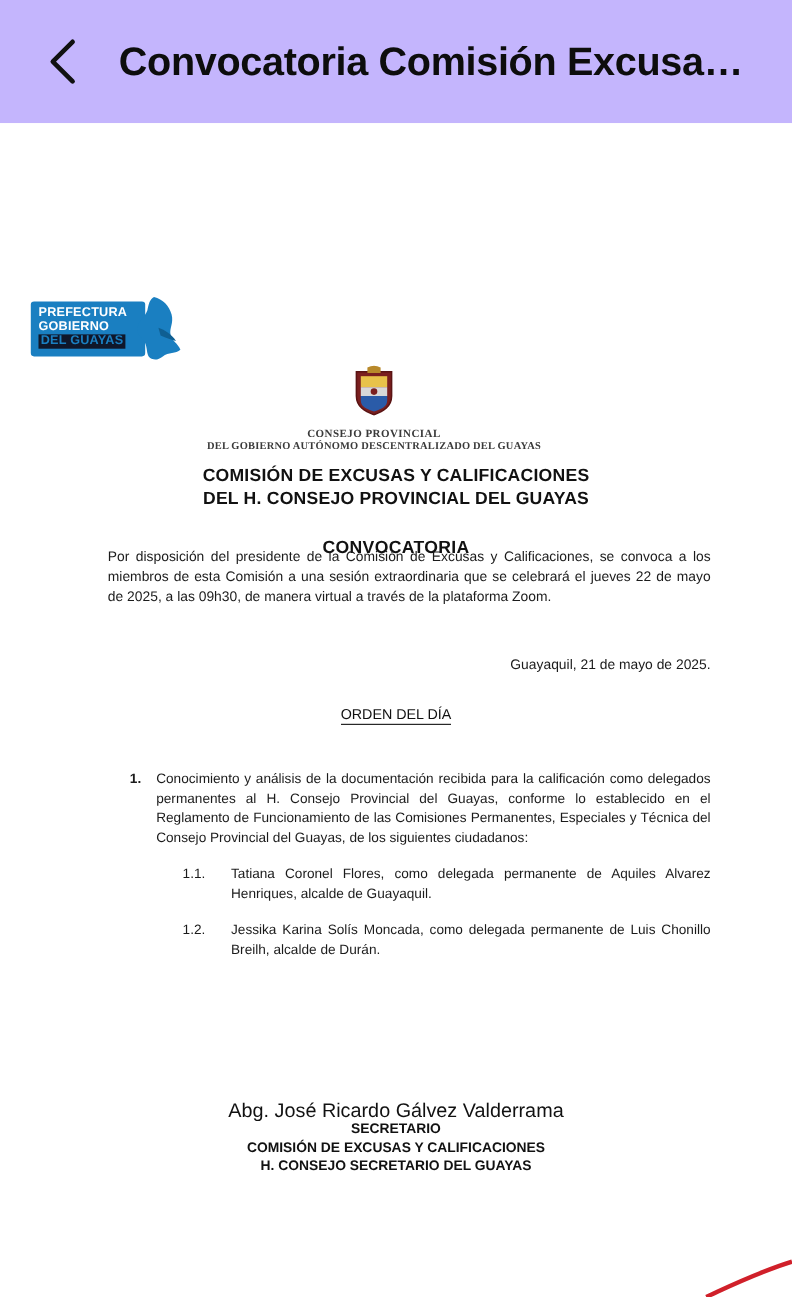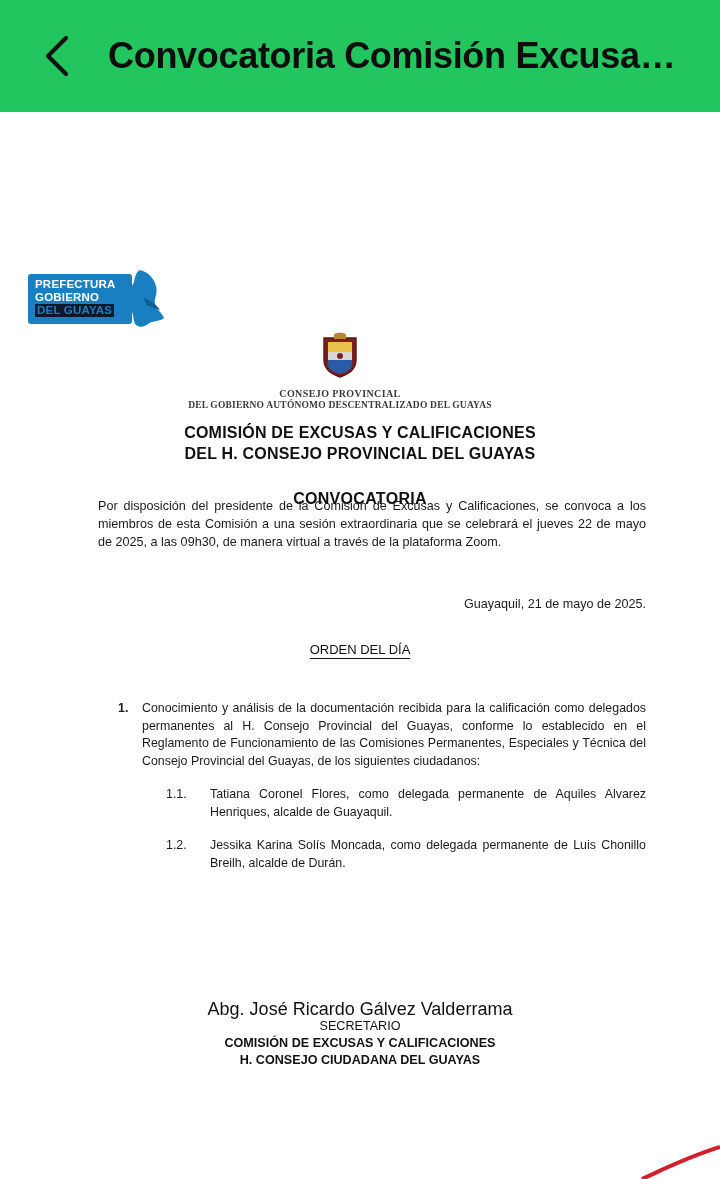--- a/index.html
+++ b/index.html
@@ -24,7 +24,7 @@
     top: 0; left: 0;
     width: 720px;
     height: 112px;
-    background: #22c55e;
+    background: #c4b5fd;
     display: flex;
     align-items: center;
     padding-left: 30px;

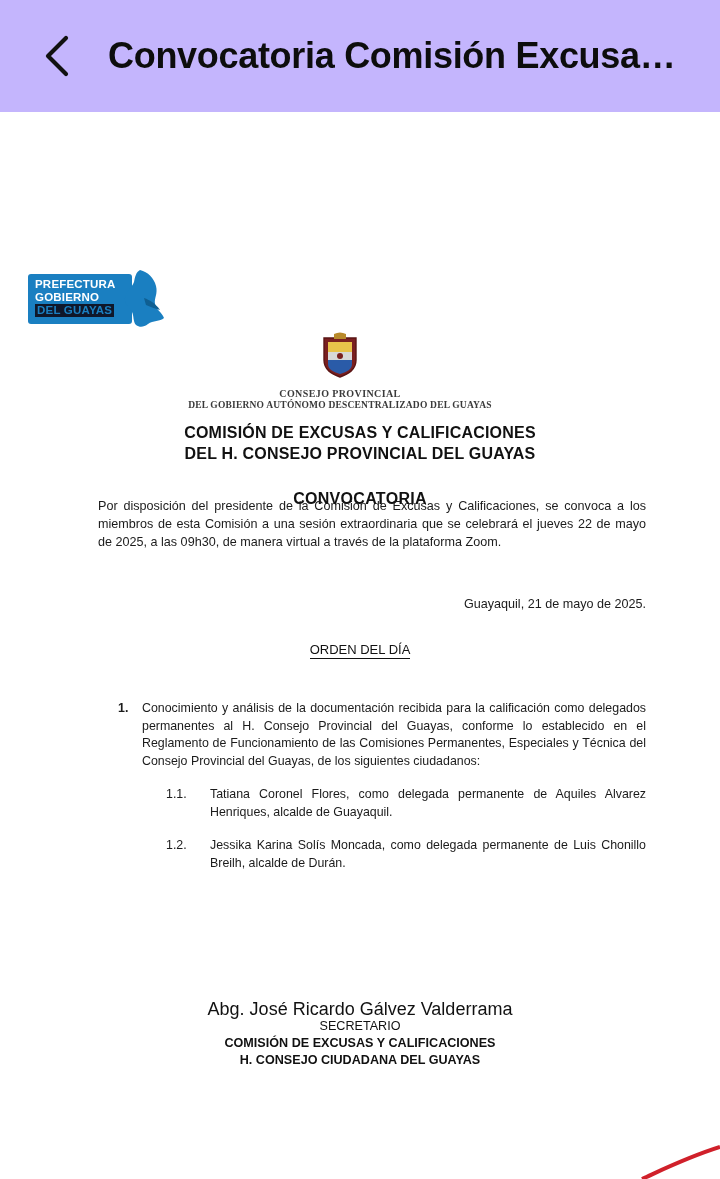--- a/index.html
+++ b/index.html
@@ -249,7 +249,7 @@
   }
   .sig-role {
     font-size: 12.6px;
-    font-weight: normal;
+    font-weight: bold;
     line-height: 17px;
   }
   .sig-commission {

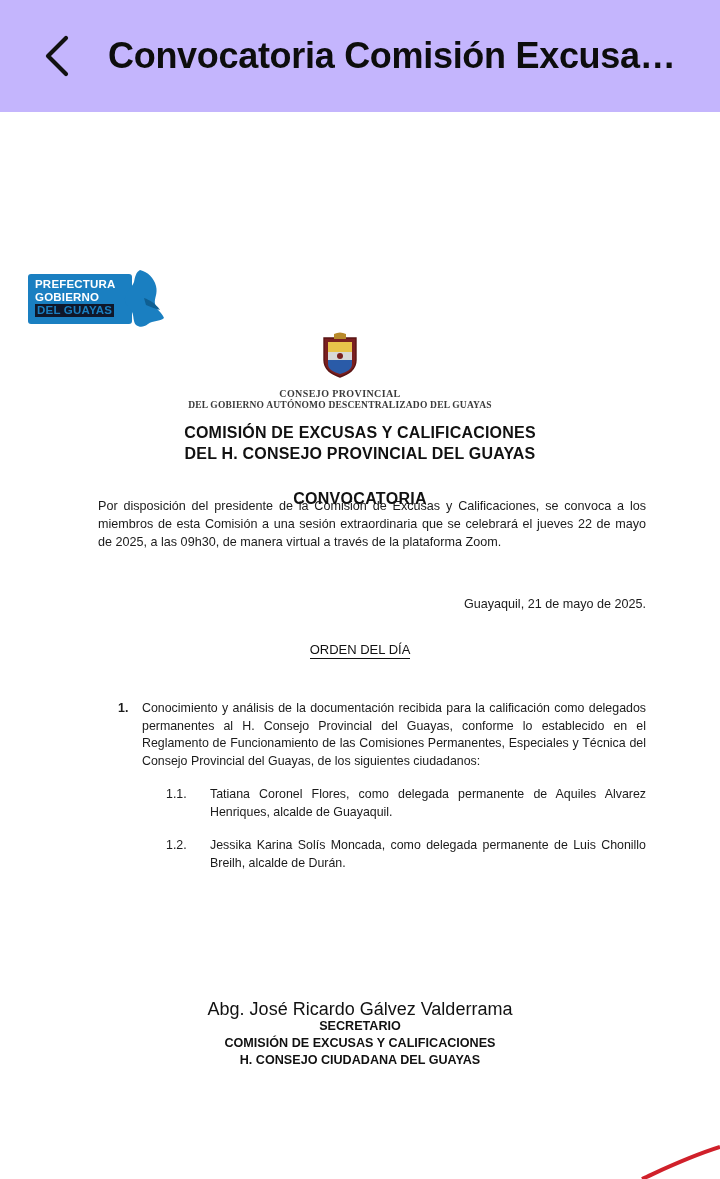--- a/index.html
+++ b/index.html
@@ -358,7 +358,7 @@
       <div class="sig-name">Abg. José Ricardo Gálvez Valderrama</div>
       <div class="sig-role">SECRETARIO</div>
       <div class="sig-commission">COMISIÓN DE EXCUSAS Y CALIFICACIONES</div>
-      <div class="sig-council">H. CONSEJO CIUDADANA DEL GUAYAS</div>
+      <div class="sig-council">H. CONSEJO SECRETARIO DEL GUAYAS</div>
     </div>
 
     <div class="red-swoosh">

